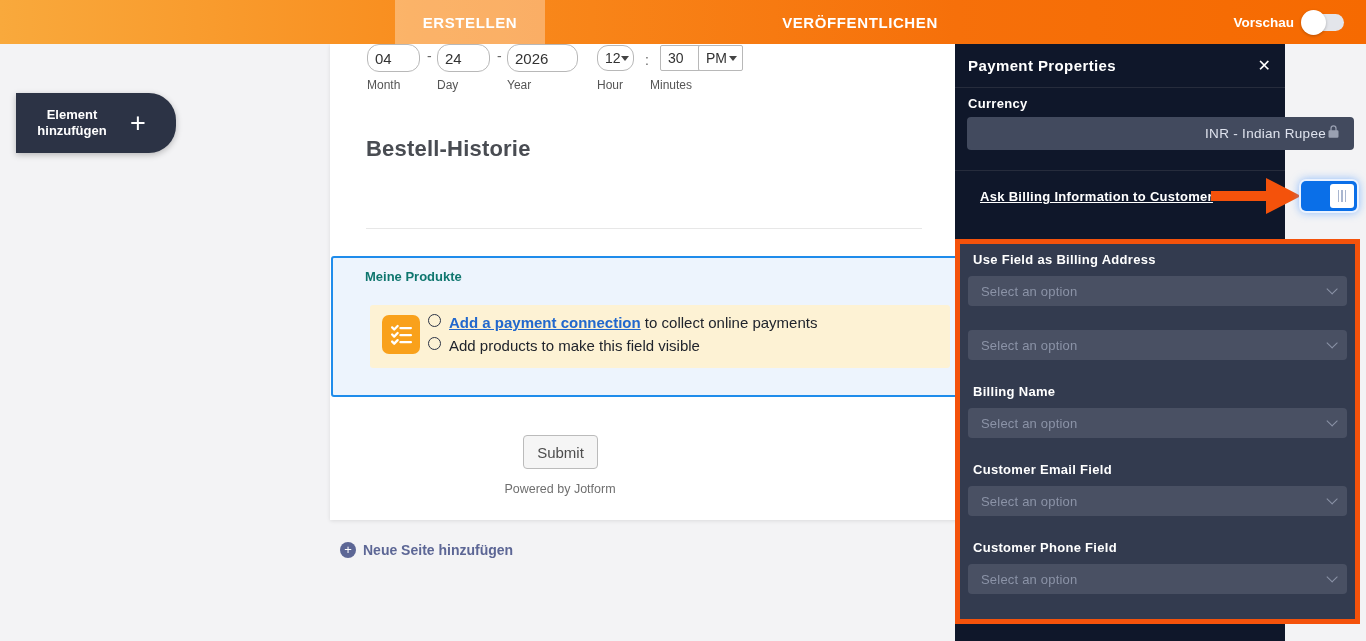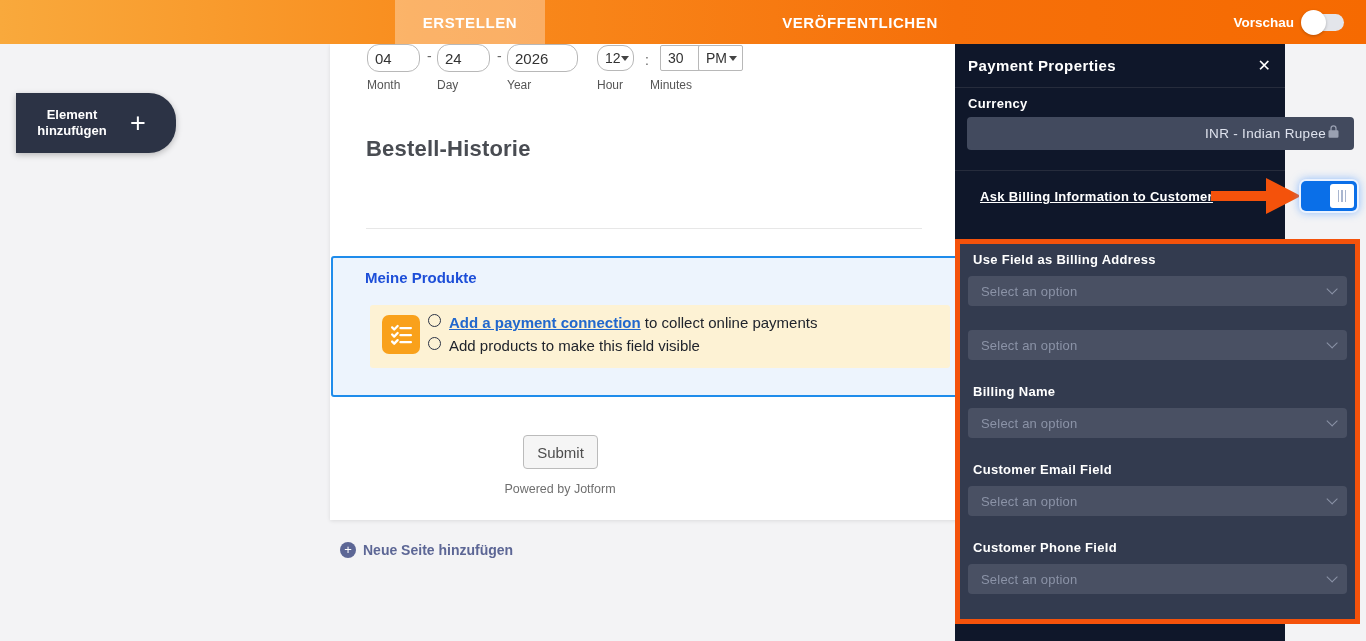--- a/index.html
+++ b/index.html
@@ -47,7 +47,7 @@
 
   .product-box { position:absolute; left:1px; top:212px; width:627px; height:141px; background:#edf4fd;
     border:2px solid #1f8ceb; border-radius:3px; cursor:pointer; }
-  .product-label { position:absolute; left:32px; top:11px; font-size:15px; font-weight:bold; color:#1d4ed8; }
+  .product-label { position:absolute; left:32px; top:11px; font-size:13px; font-weight:bold; color:#0f766e; }
   .notice { position:absolute; left:37px; top:47px; width:580px; height:63px; background:#fdf2d4; border-radius:3px; }
   .notice-icon { position:absolute; left:12px; top:10px; width:38px; height:39px; background:#f9a11b; border-radius:7px;
     display:flex; align-items:center; justify-content:center; }

